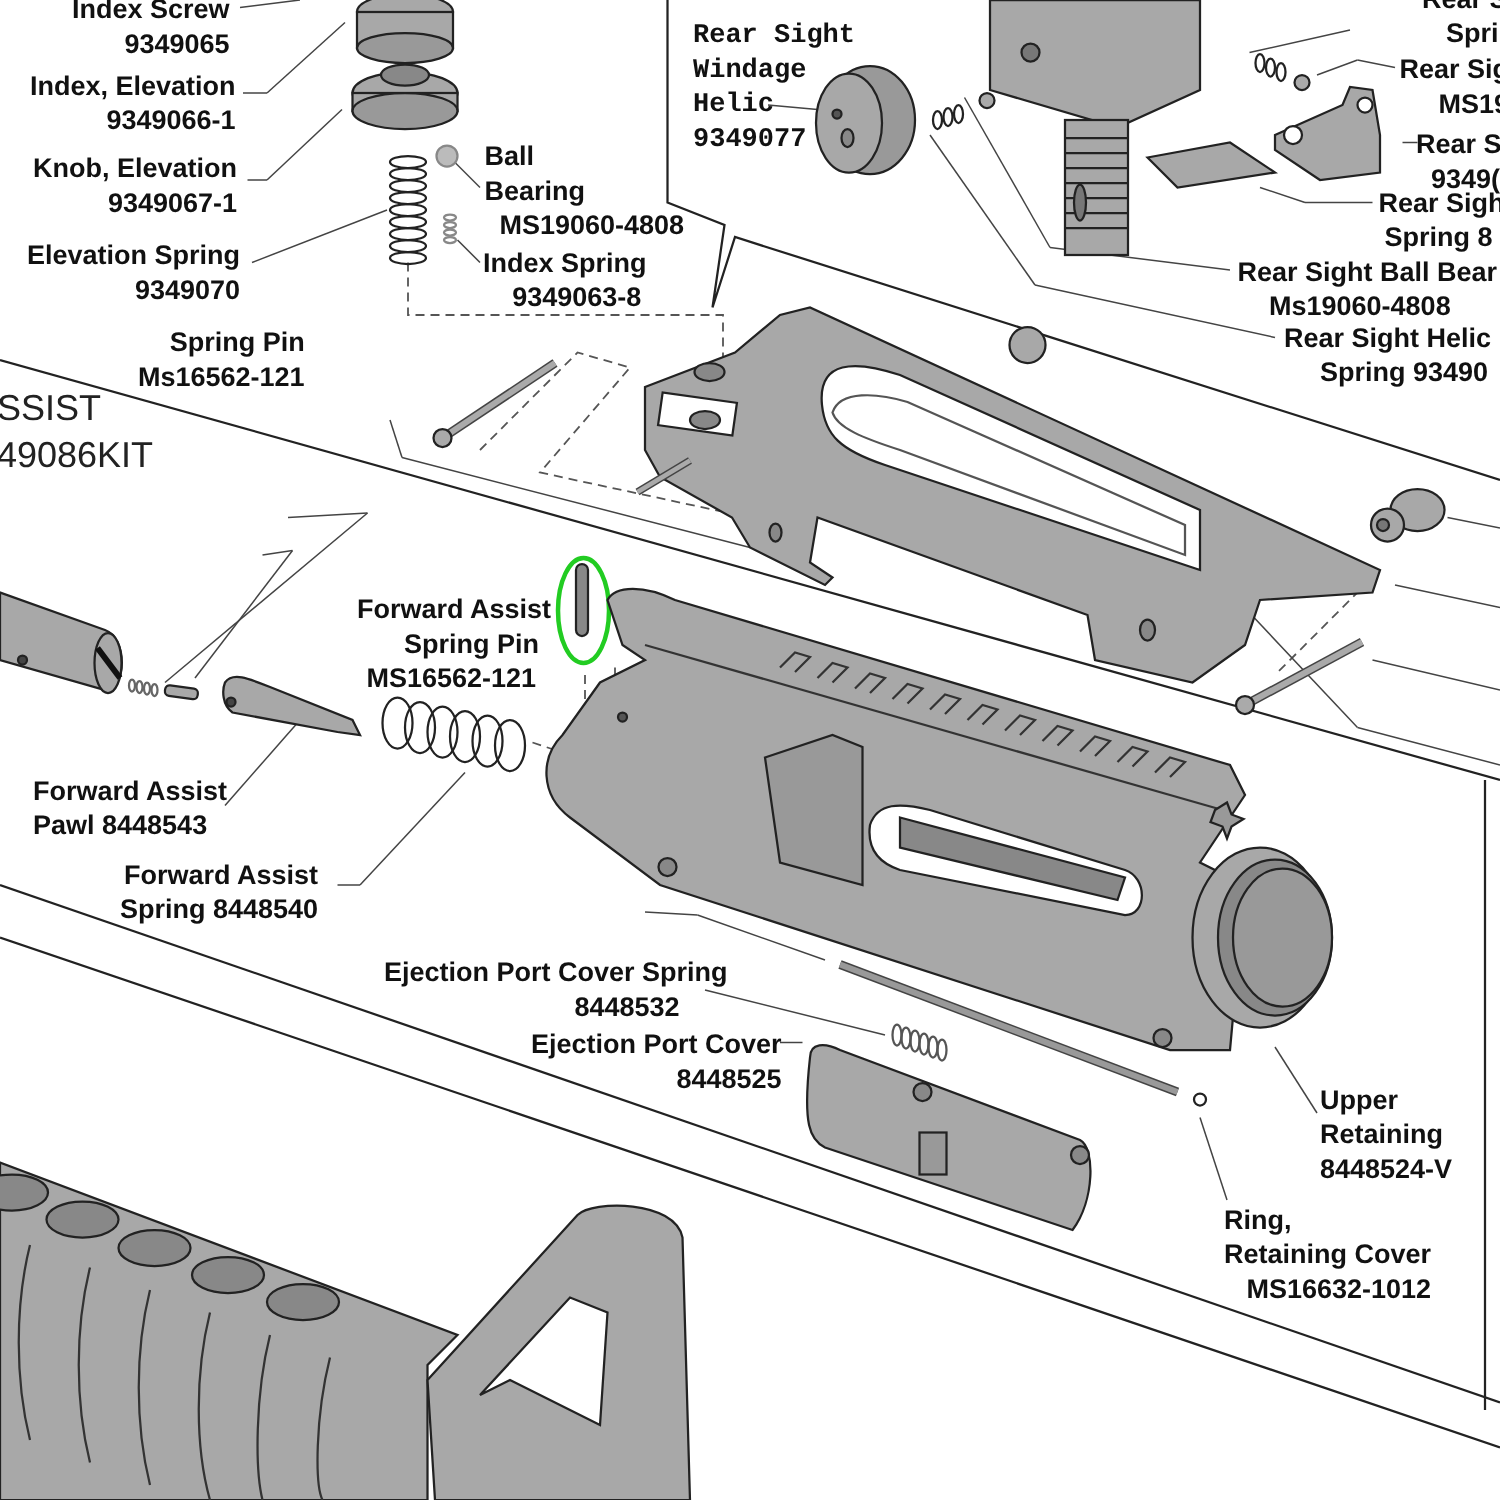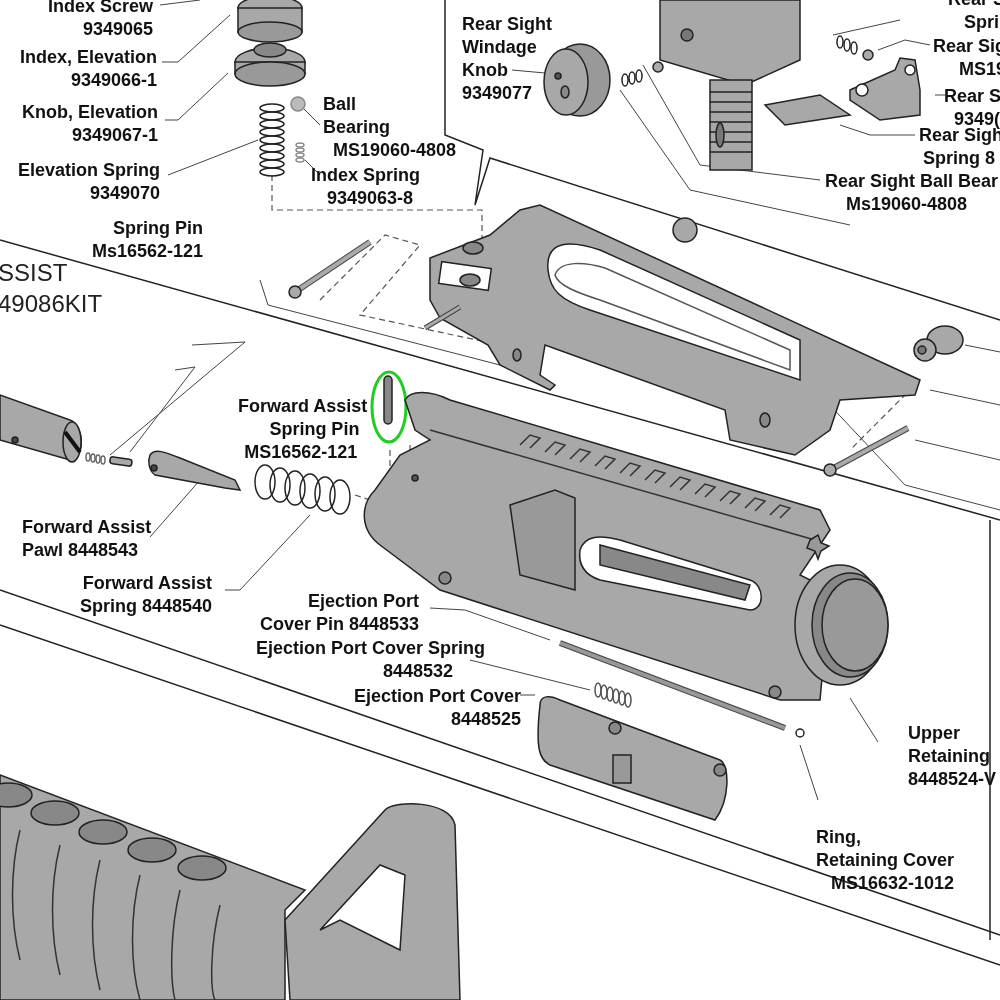--- a/index.html
+++ b/index.html
@@ -287,7 +287,7 @@
   <span>Index Spring</span>
   <span style="padding-left:16px">9349063-8</span>
 </div>
-<div class="lbl" style="left:462px;top:13px;">
+<div class="lbl" style="left:462px;top:13px;font-family:Liberation Mono, monospace;">
   <span>Rear Sight</span>
   <span>Windage</span>
   <span>Knob</span>

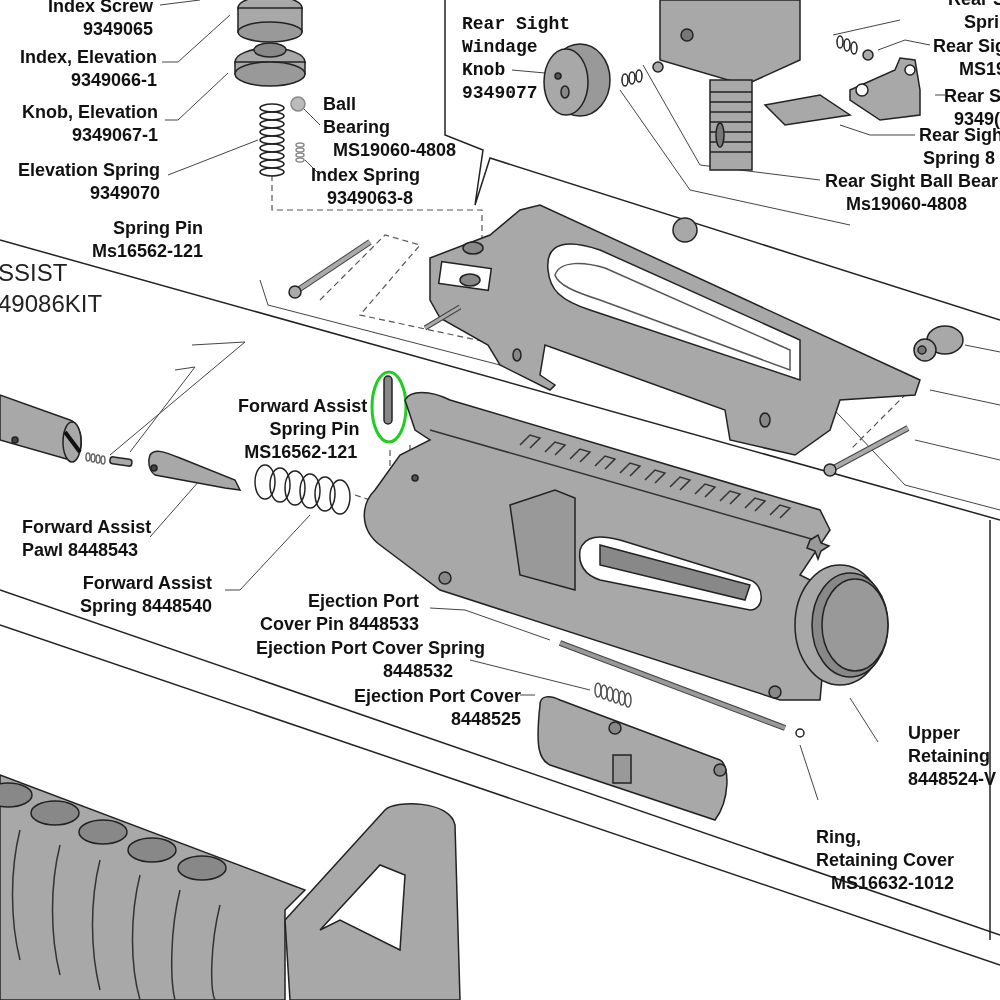--- a/index.html
+++ b/index.html
@@ -290,7 +290,7 @@
 <div class="lbl" style="left:462px;top:13px;font-family:Liberation Mono, monospace;">
   <span>Rear Sight</span>
   <span>Windage</span>
-  <span>Knob</span>
+  <span>Helic</span>
   <span>9349077</span>
 </div>
 <div class="lbl r" style="left:92px;top:217px;">

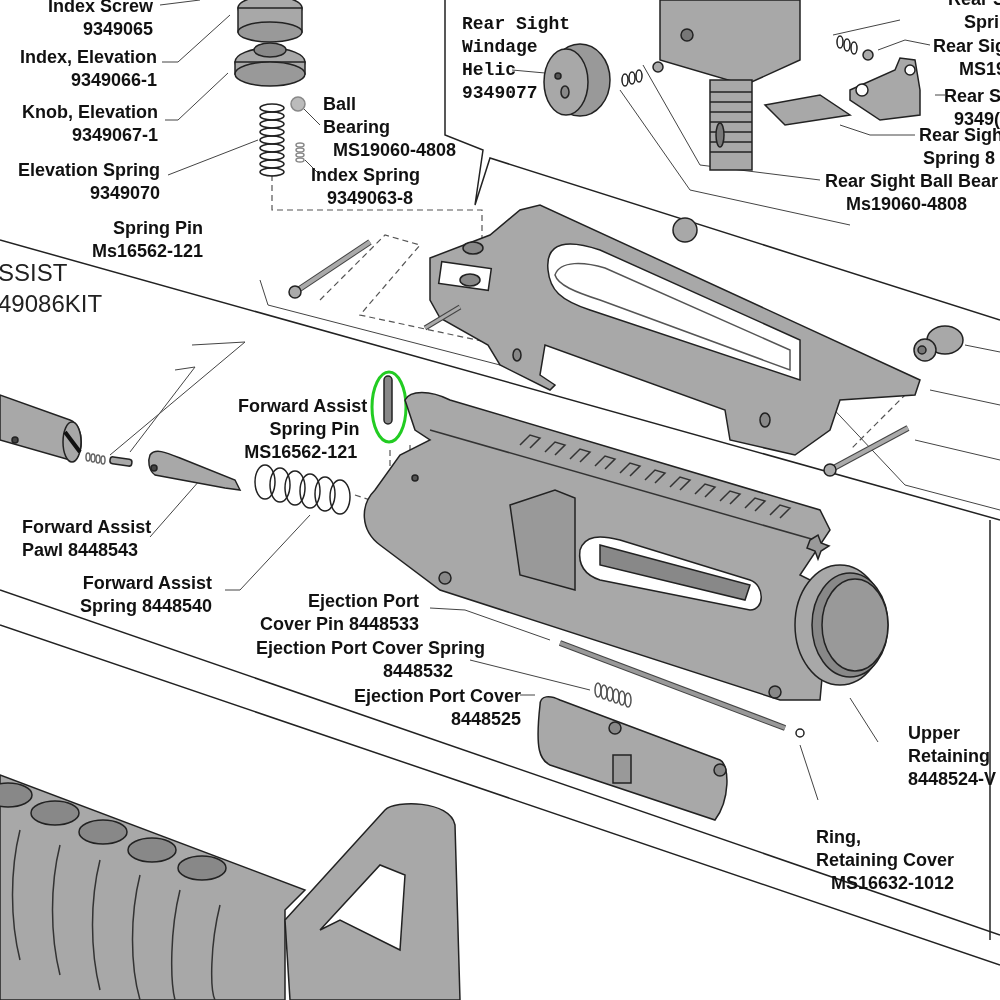--- a/index.html
+++ b/index.html
@@ -283,7 +283,7 @@
   <span>Bearing</span>
   <span style="padding-left:10px">MS19060-4808</span>
 </div>
-<div class="lbl" style="left:311px;top:164px;">
+<div class="lbl" style="left:322px;top:164px;text-align:center;">
   <span>Index Spring</span>
   <span style="padding-left:16px">9349063-8</span>
 </div>

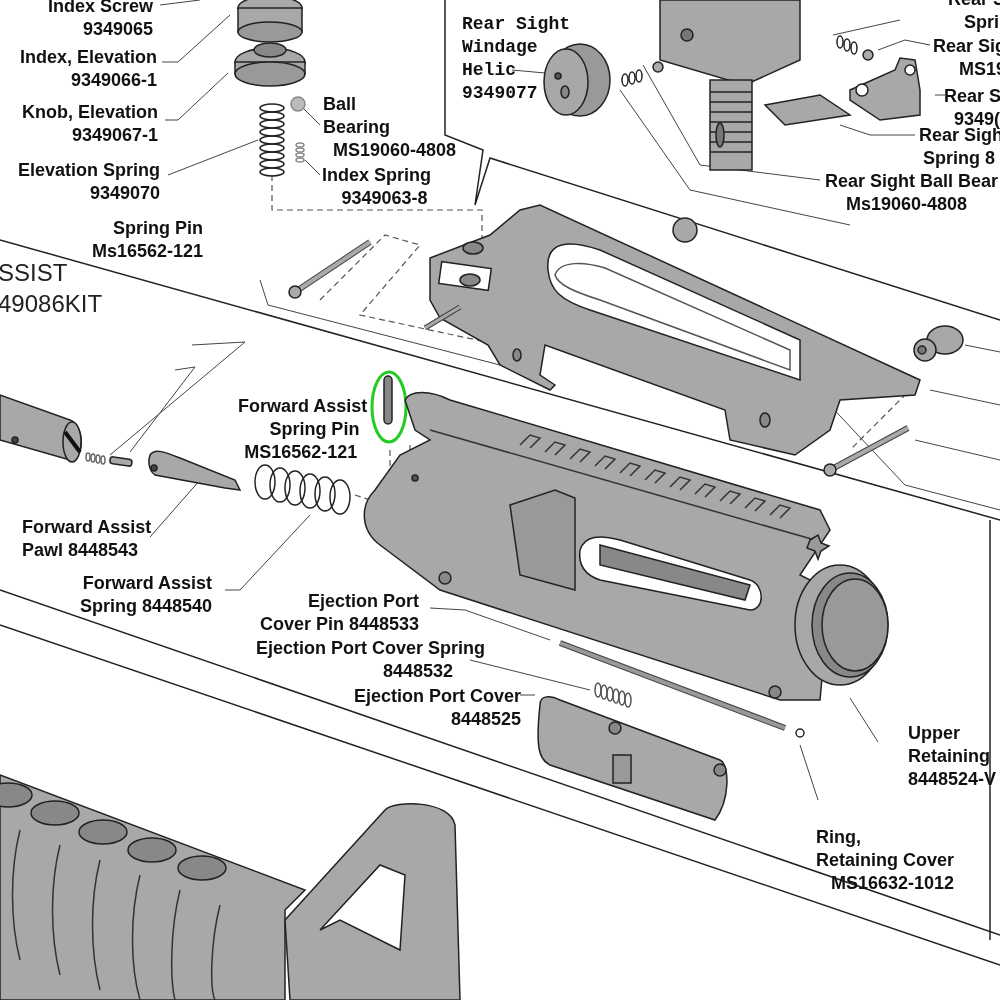--- a/index.html
+++ b/index.html
@@ -357,6 +357,10 @@
   <span>Rear Sight Ball Bear</span>
   <span style="padding-left:21px">Ms19060-4808</span>
 </div>
+<div class="lbl" style="left:856px;top:214px;">
+  <span>Rear Sight Helic</span>
+  <span style="padding-left:24px">Spring  93490</span>
+</div>
 
 </div>
 

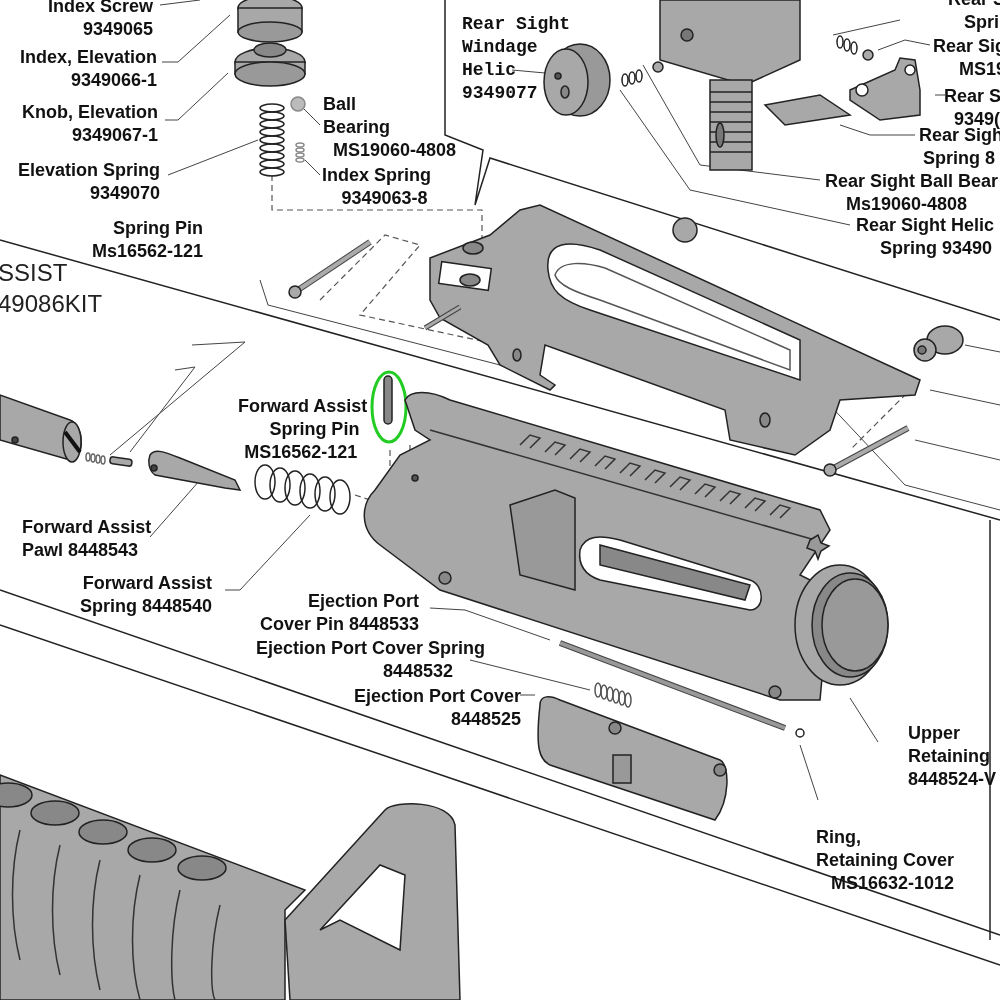--- a/index.html
+++ b/index.html
@@ -314,10 +314,6 @@
   <span>Forward Assist</span>
   <span>Spring  8448540</span>
 </div>
-<div class="lbl r" style="left:260px;top:590px;">
-  <span>Ejection Port</span>
-  <span>Cover Pin  8448533</span>
-</div>
 <div class="lbl r" style="left:256px;top:637px;">
   <span>Ejection Port Cover Spring</span>
   <span style="padding-right:32px">8448532</span>

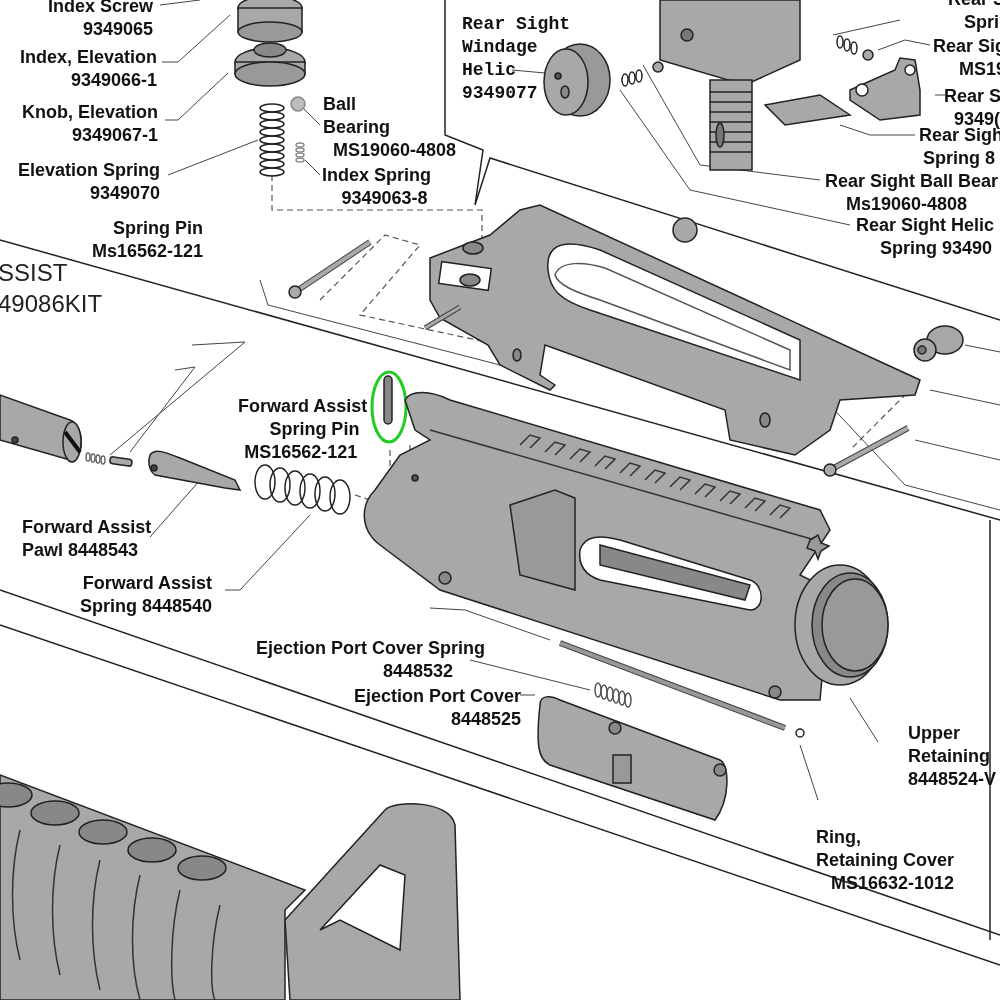--- a/index.html
+++ b/index.html
@@ -322,7 +322,7 @@
   <span>Ejection Port Cover</span>
   <span>8448525</span>
 </div>
-<div class="lbl" style="left:880px;top:722px;margin-left:28px;">
+<div class="lbl" style="left:880px;top:722px;">
   <span>Upper</span>
   <span>Retaining</span>
   <span>8448524-V</span>

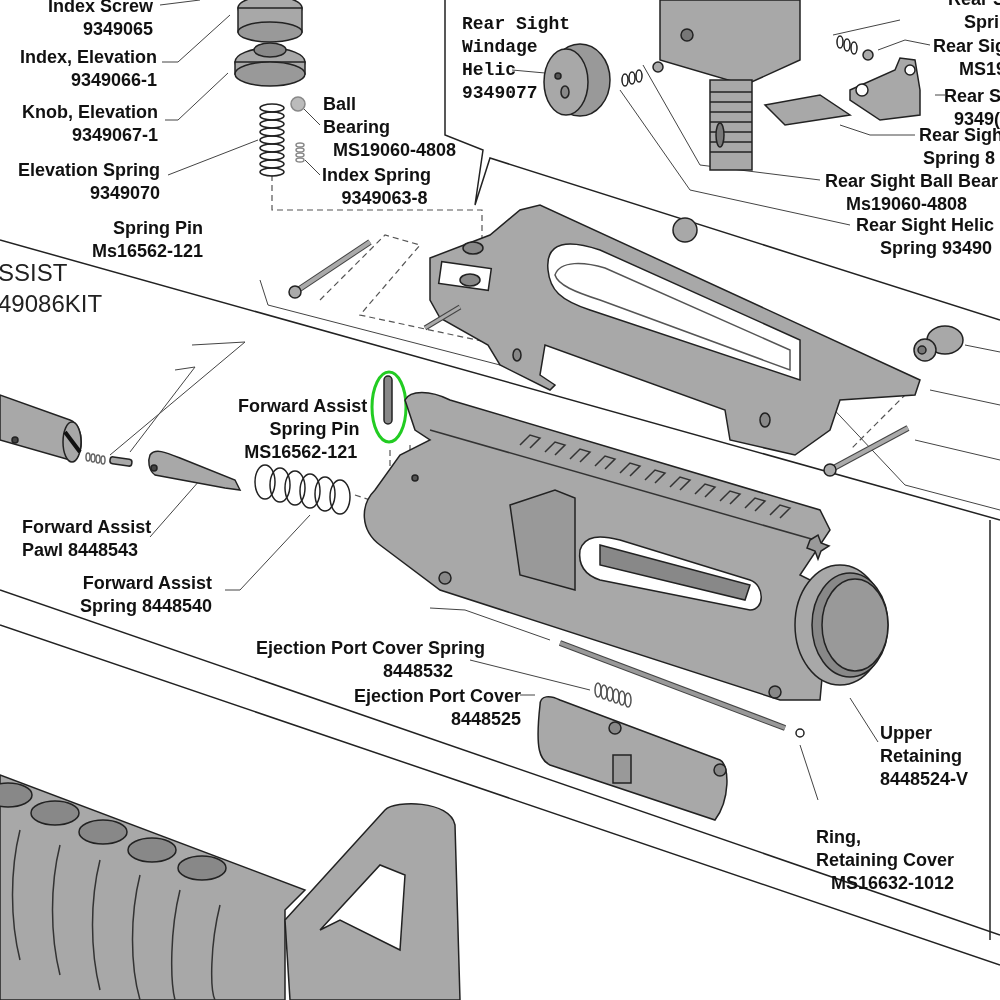--- a/index.html
+++ b/index.html
@@ -327,7 +327,7 @@
   <span>Retaining</span>
   <span>8448524-V</span>
 </div>
-<div class="lbl" style="left:816px;top:802px;margin-top:24px;">
+<div class="lbl" style="left:816px;top:802px;">
   <span>Ring,</span>
   <span>Retaining Cover</span>
   <span style="padding-left:15px">MS16632-1012</span>

